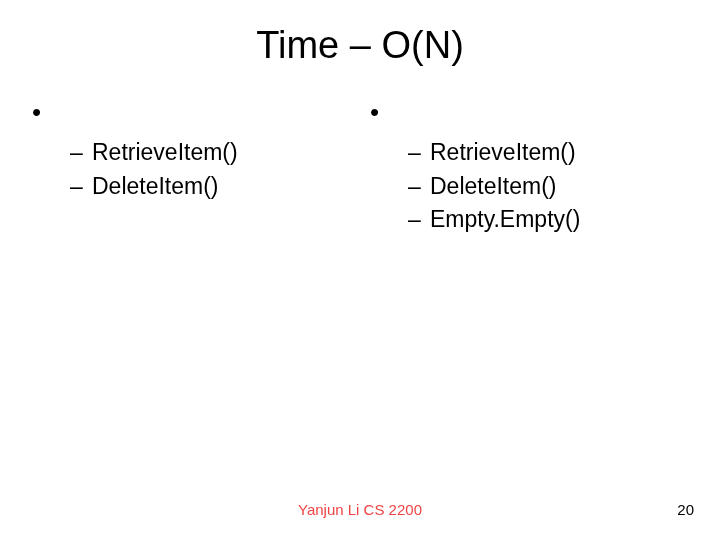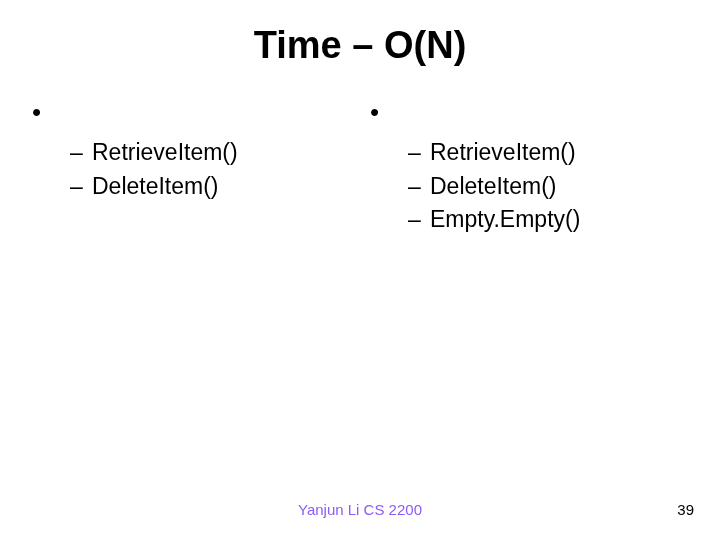--- a/index.html
+++ b/index.html
@@ -21,7 +21,7 @@
   .title {
     text-align: center;
     font-size: 38px;
-    font-weight: 700;
+    font-weight: 400;
     padding-top: 24px;
     padding-bottom: 24px;
   }

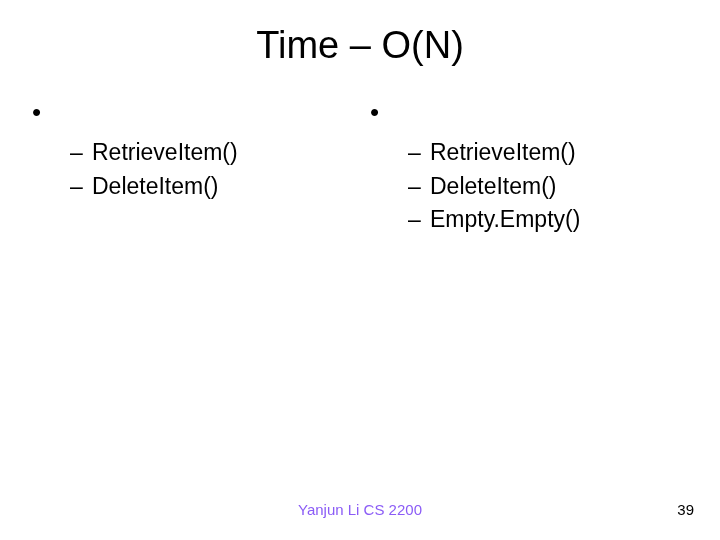--- a/index.html
+++ b/index.html
@@ -70,7 +70,7 @@
     width: 100%;
     text-align: center;
     font-size: 15px;
-    color: #8b5cf6;
+    color: #ef4444;
   }
   .footer-right {
     position: absolute;

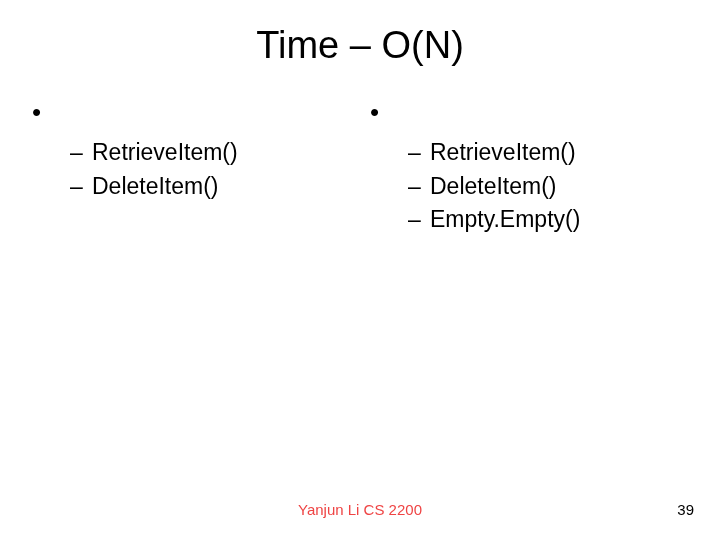--- a/index.html
+++ b/index.html
@@ -124,7 +124,7 @@
   </div>
 
   <div class="footer-center">Yanjun Li CS 2200</div>
-  <div class="footer-right">39</div>
+  <div class="footer-right">20</div>
 
 </div>
 

